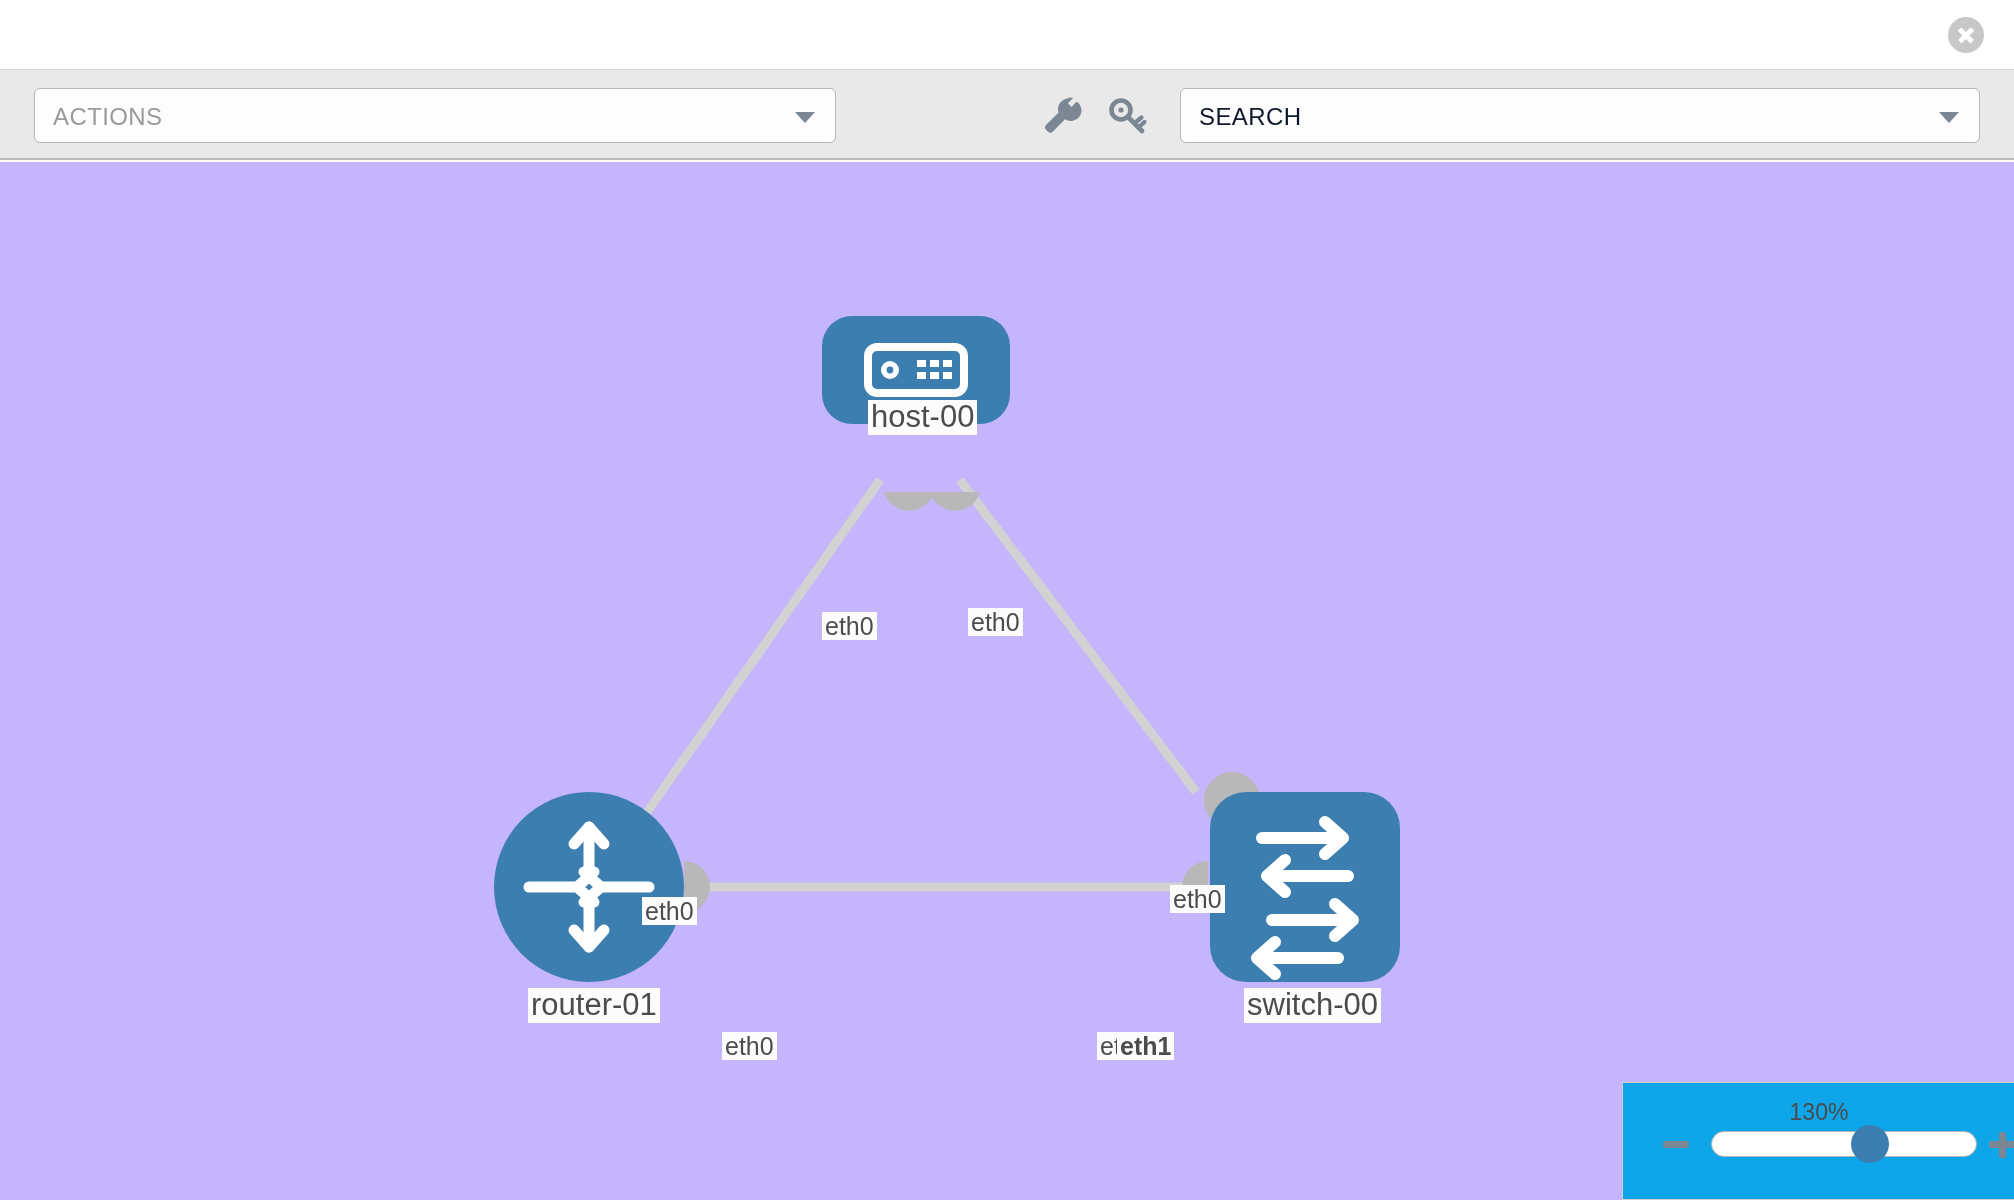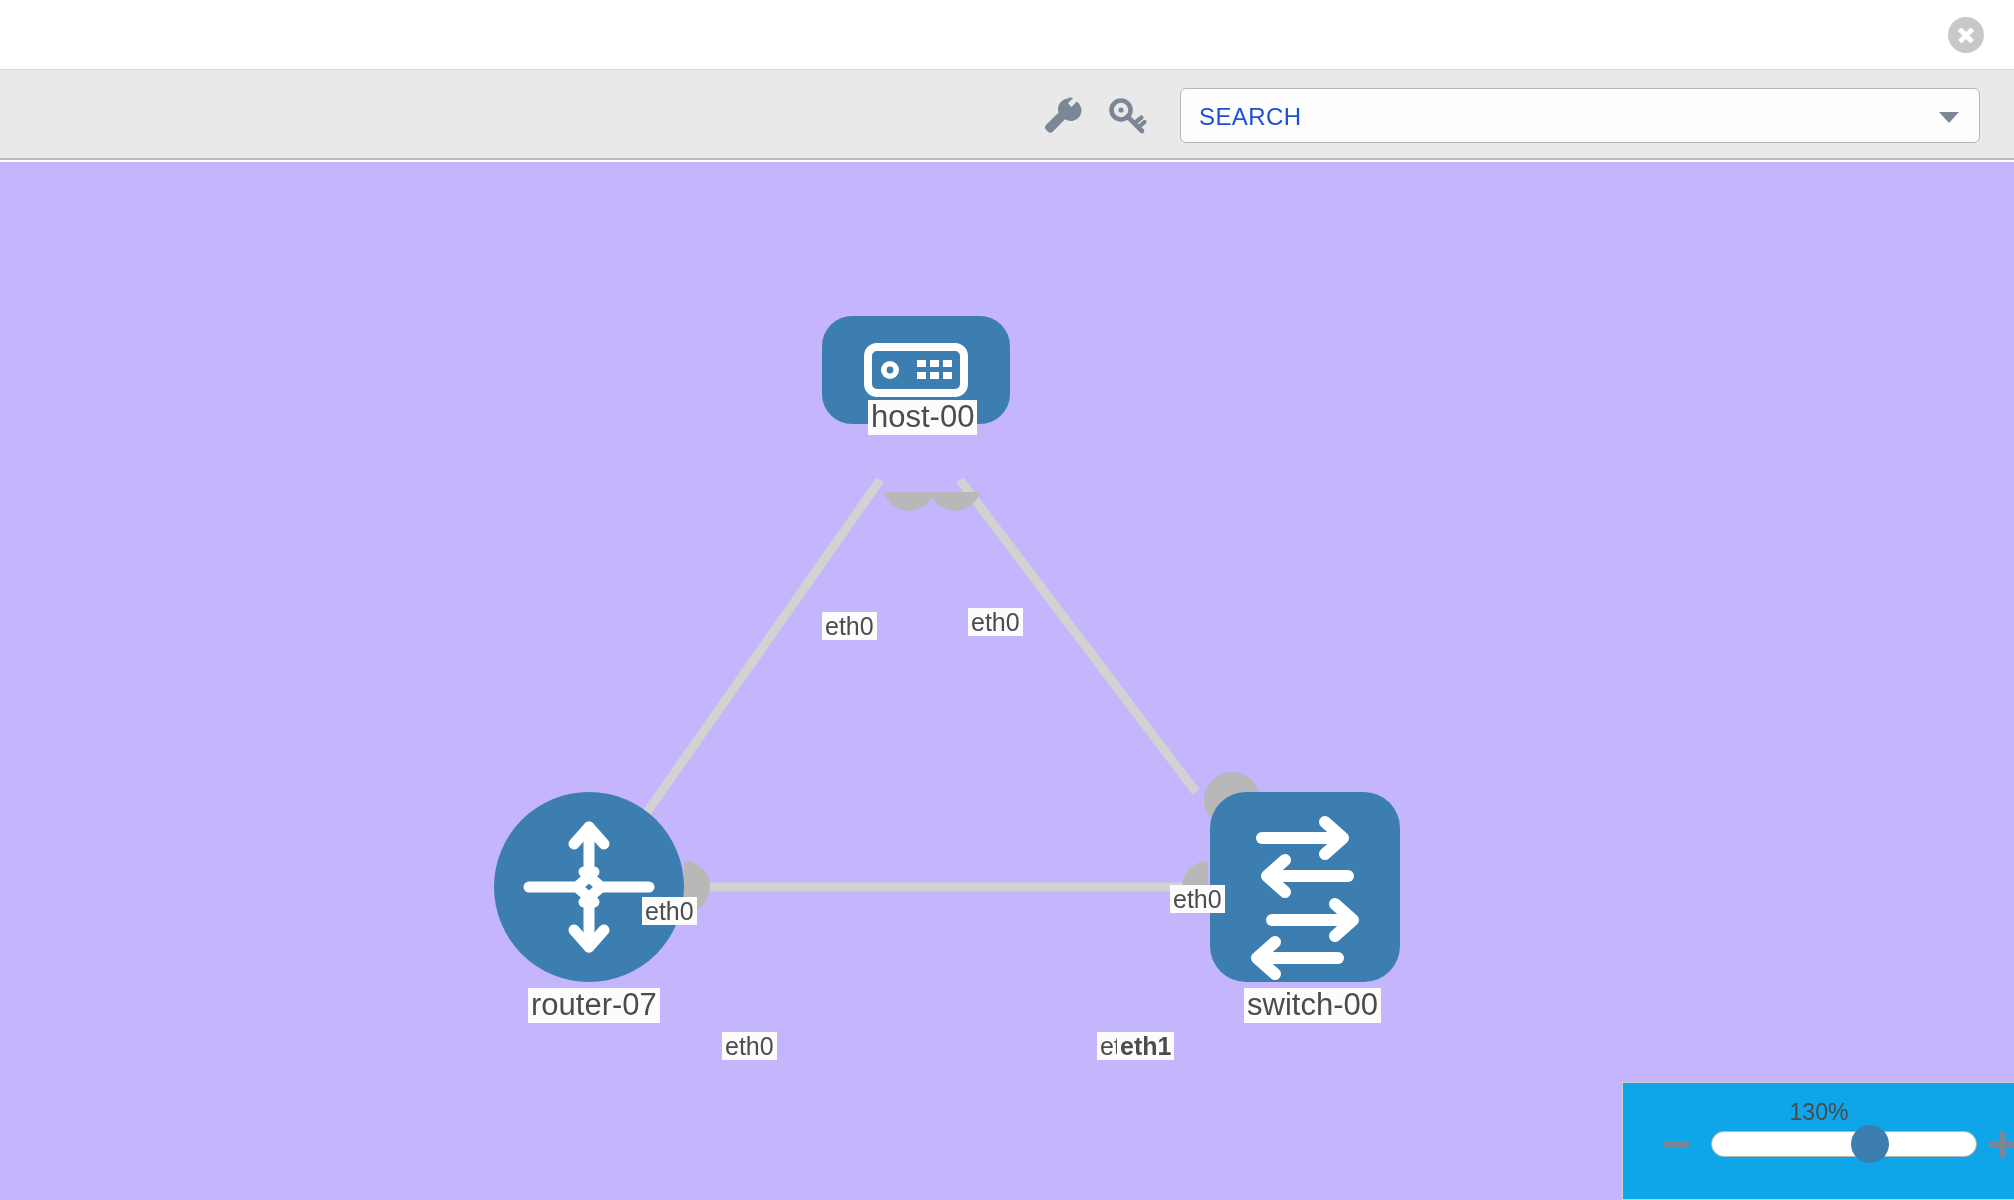--- a/index.html
+++ b/index.html
@@ -159,6 +159,10 @@
 
   <div class="toolbar">
 
+    <div class="actions-select">
+      <span class="lbl">ACTIONS</span>
+      <span class="caret"></span>
+    </div>
 
     <div class="tool-icon wrench">
       <svg width="46" height="46" viewBox="0 0 46 46">

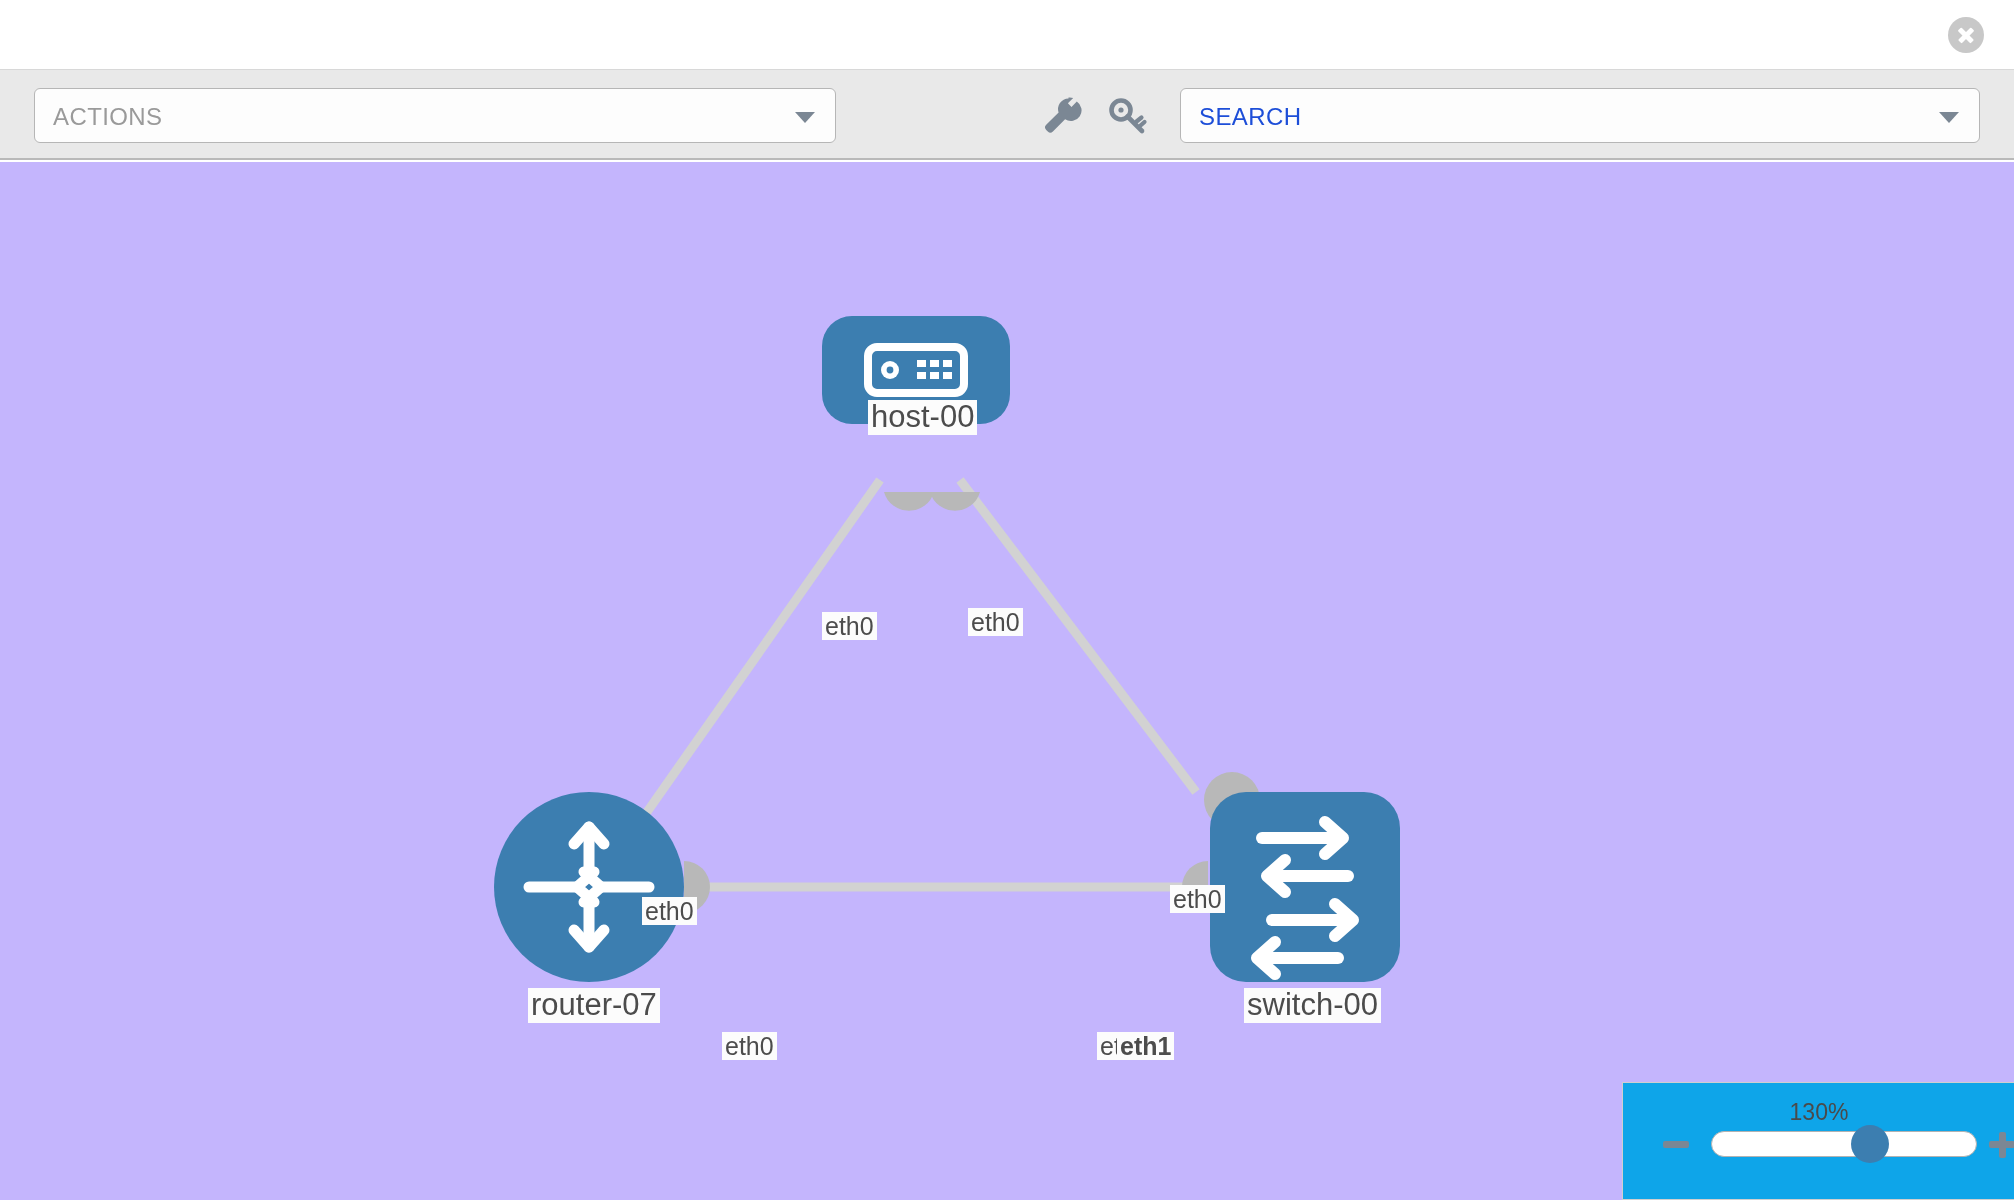--- a/index.html
+++ b/index.html
@@ -76,7 +76,7 @@
   }
   .search-box .ph {
     position: absolute; left: 18px; top: 14px;
-    font-size: 24px; color: #1d4ed8; letter-spacing: 0.4px;
+    font-size: 24px; color: #0f172a; letter-spacing: 0.4px;
   }
 
   

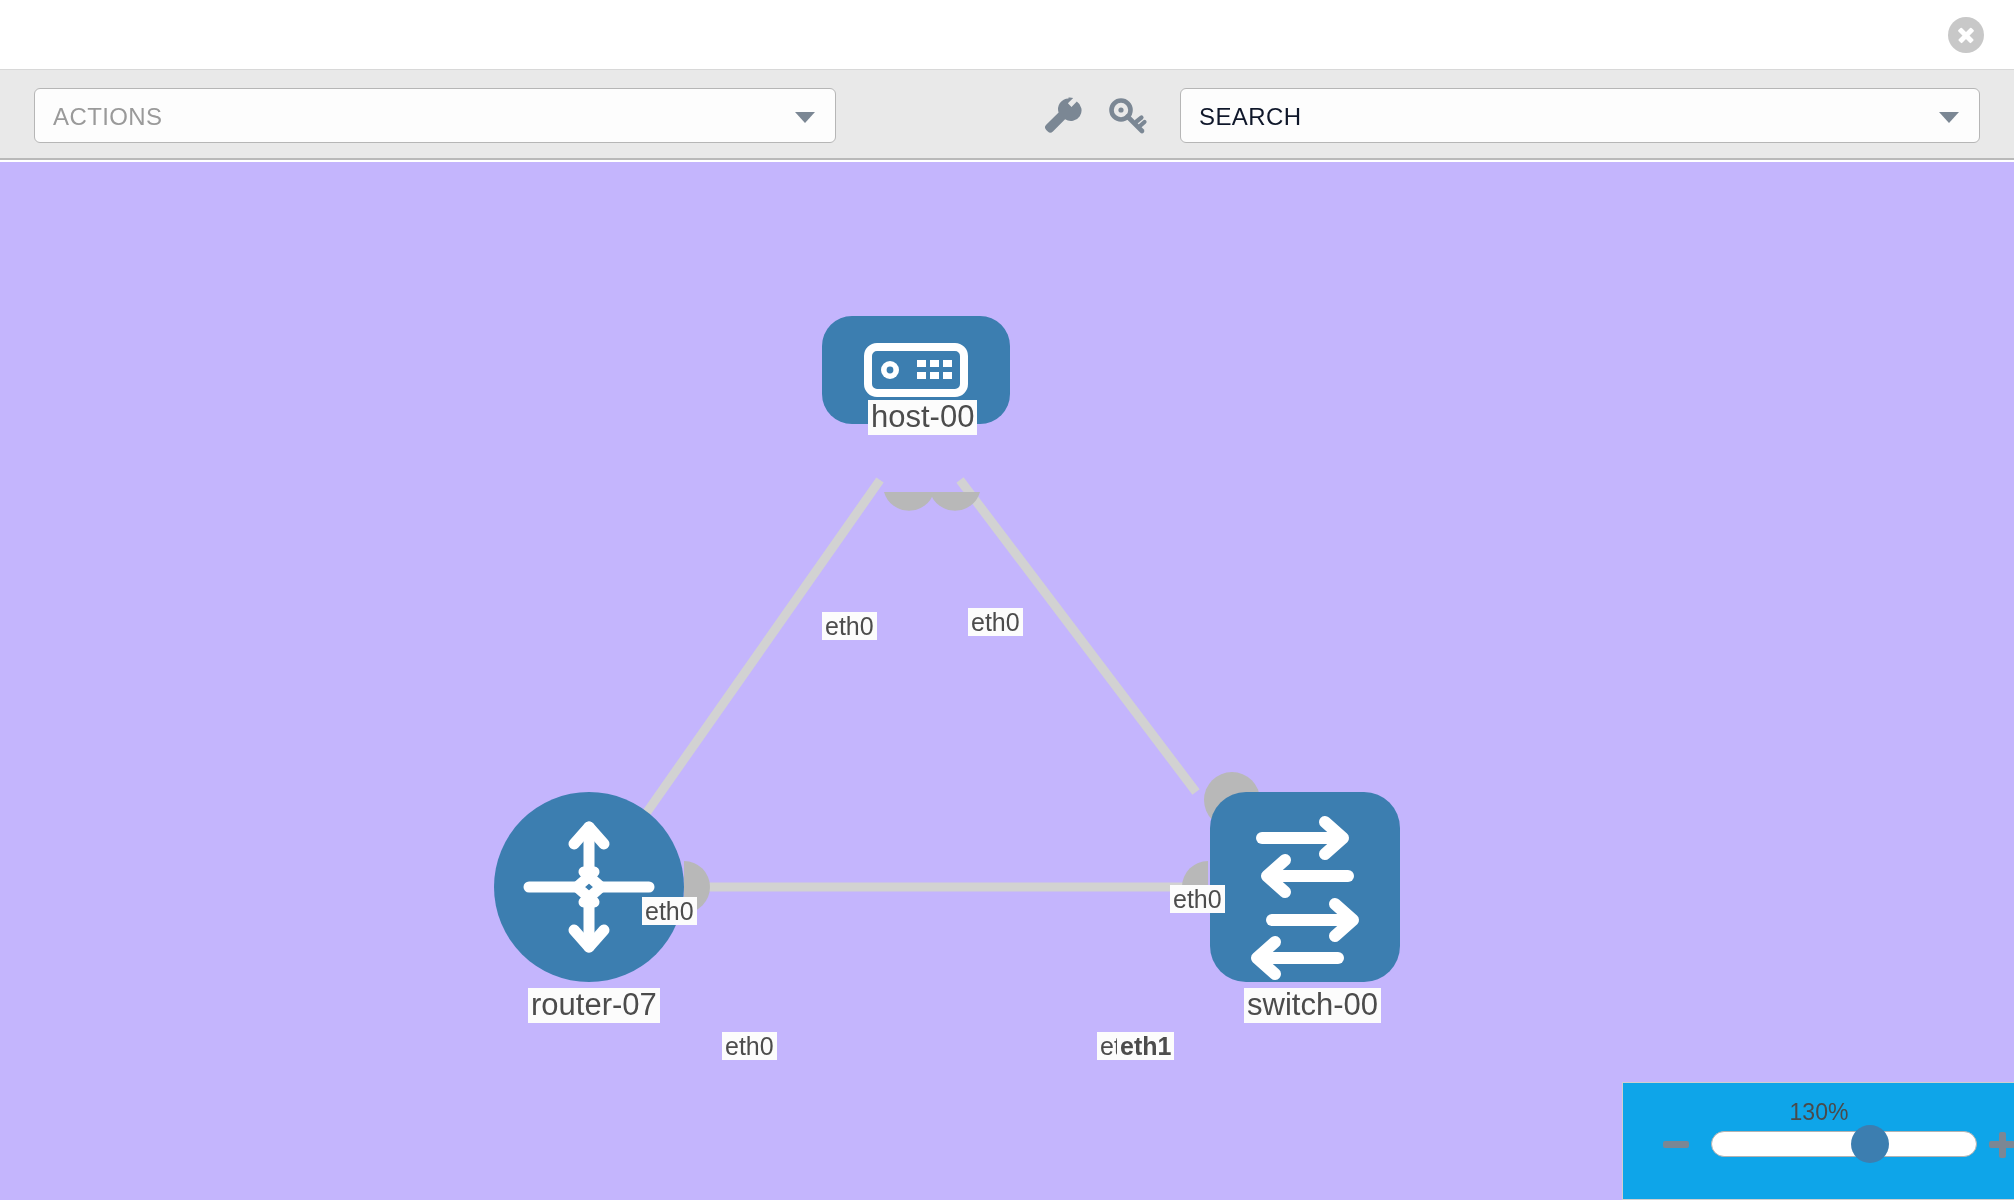--- a/index.html
+++ b/index.html
@@ -249,7 +249,7 @@
     </svg>
 
     <div class="node-label big" style="left:868px; top:238px;">host-00</div>
-    <div class="node-label big" style="left:528px; top:826px;">router-07</div>
+    <div class="node-label big" style="left:528px; top:826px;">router-01</div>
     <div class="node-label big" style="left:1244px; top:826px;">switch-00</div>
 
     <div class="iface-label" style="left:822px; top:450px;">eth0</div>

